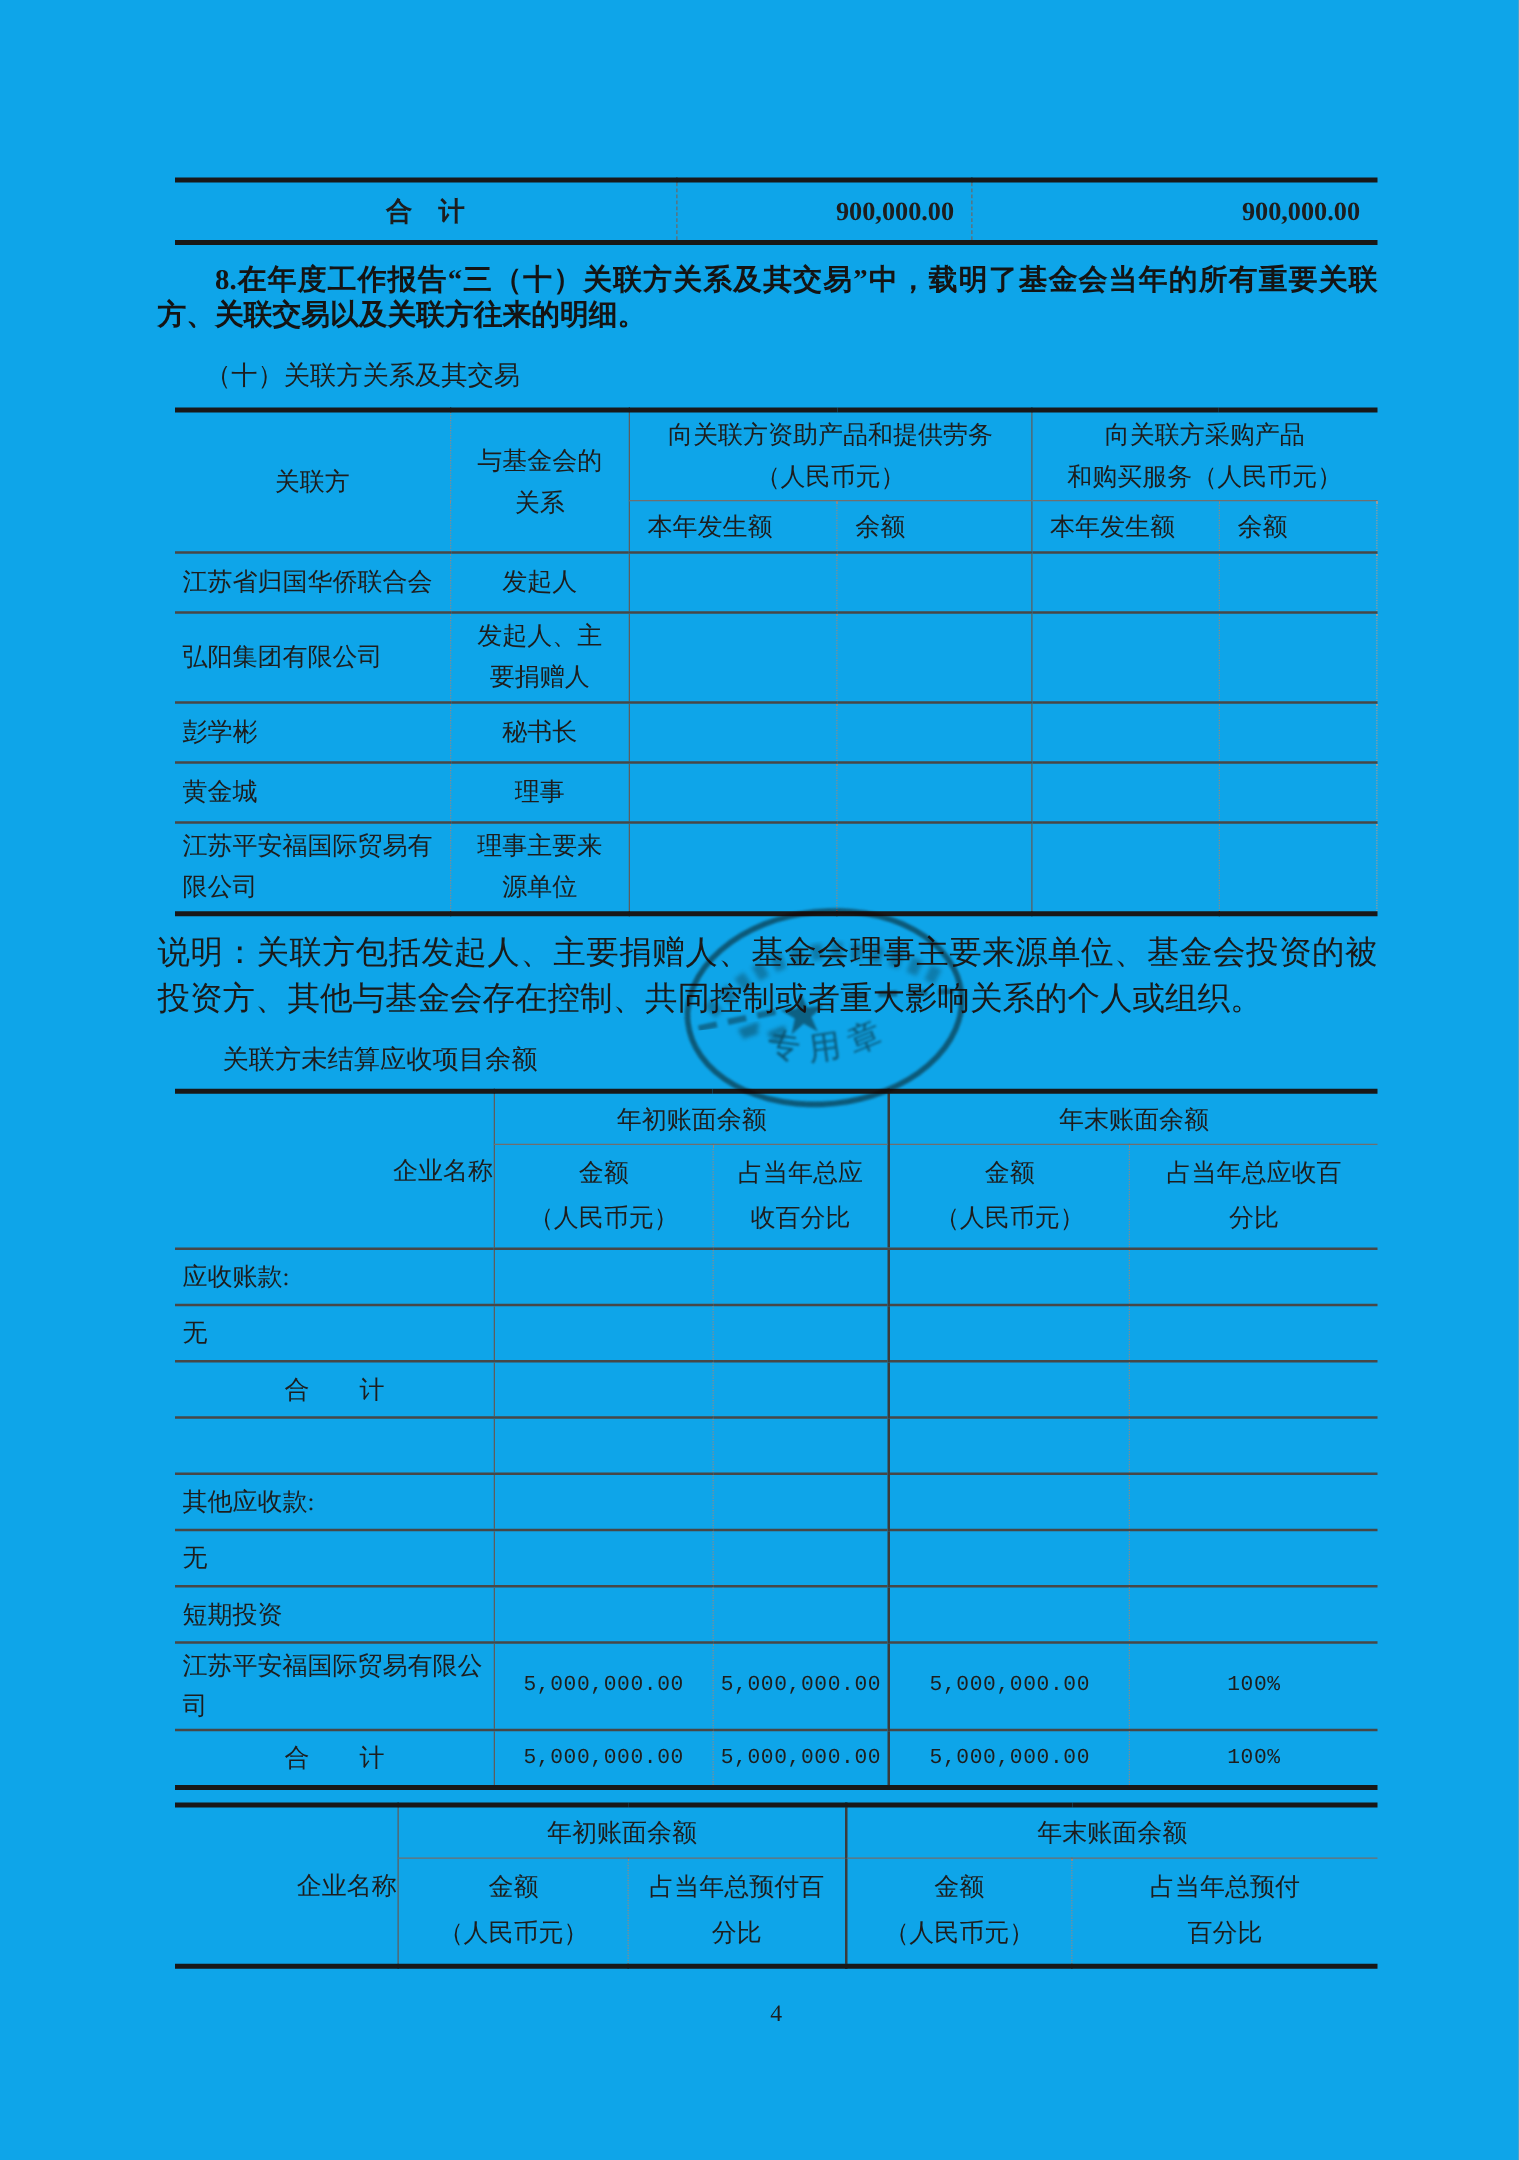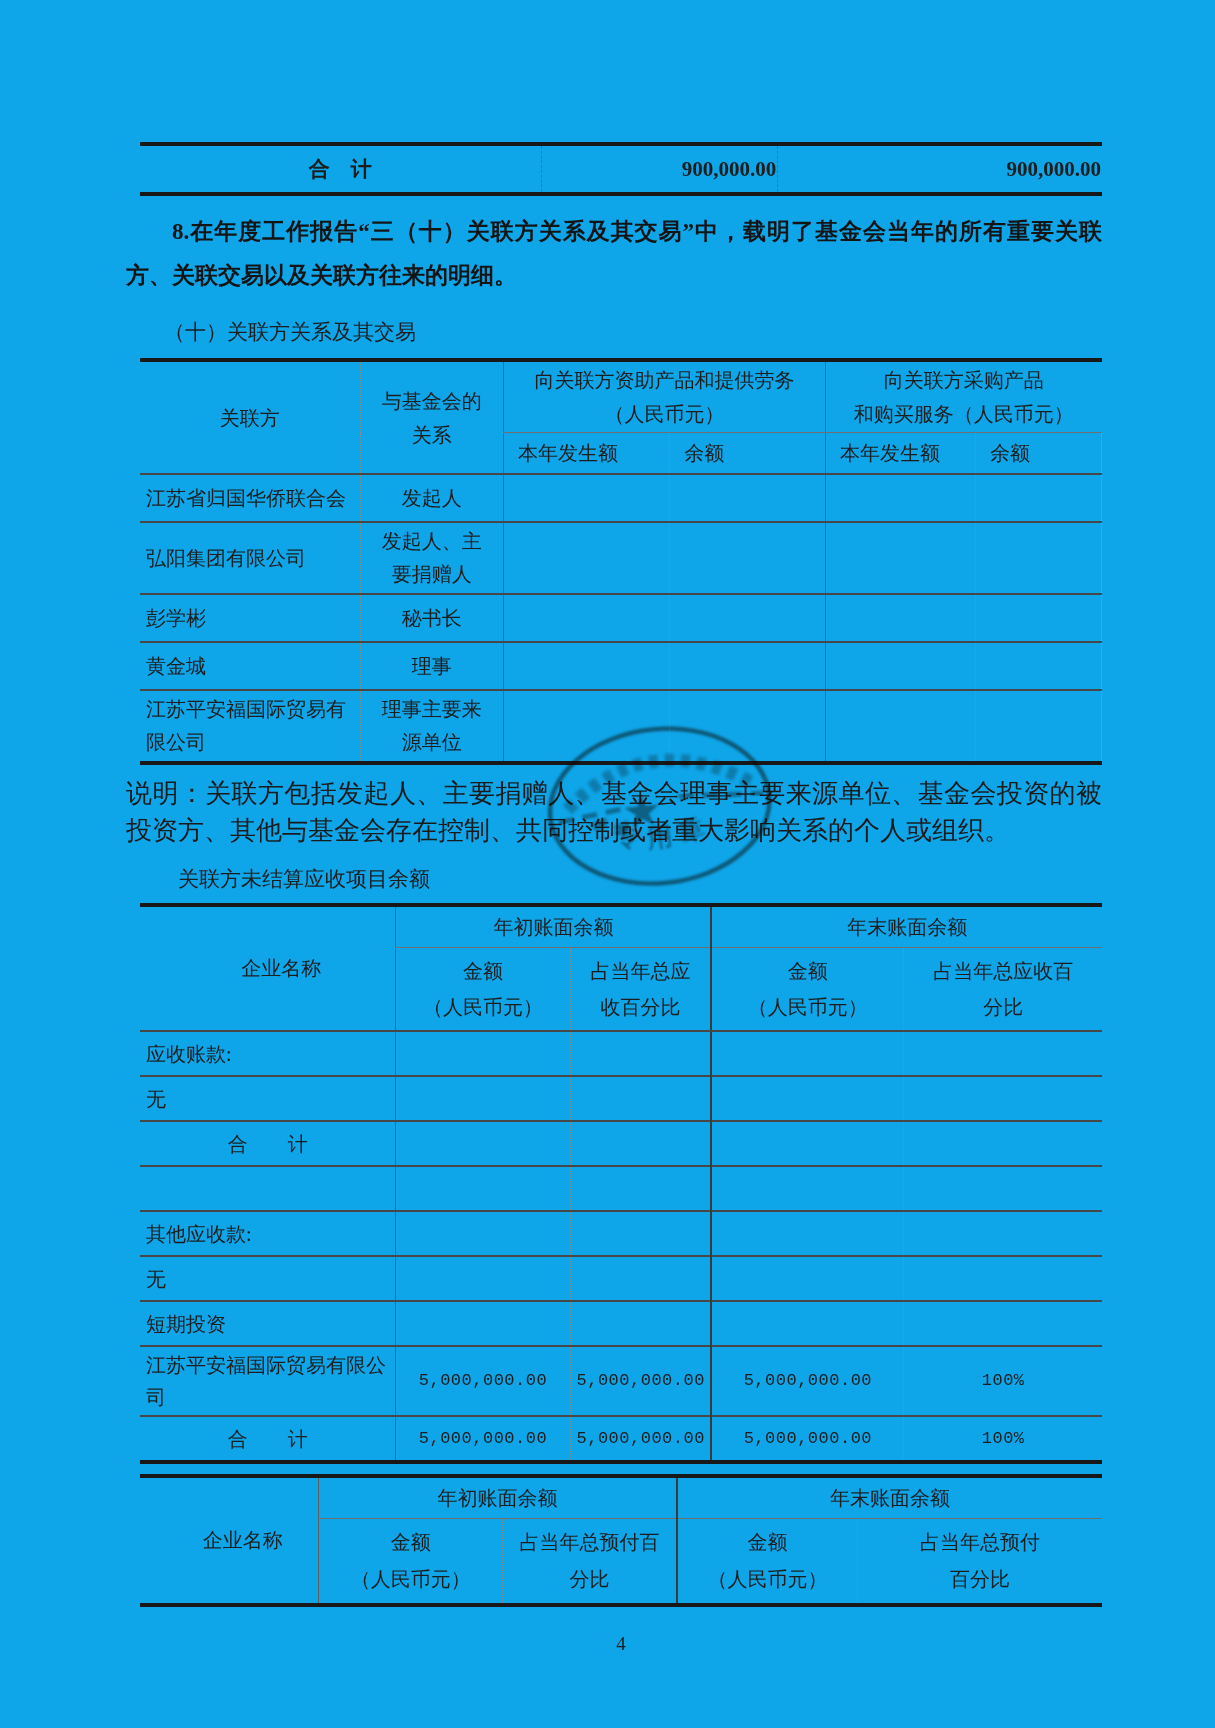--- a/index.html
+++ b/index.html
@@ -28,7 +28,7 @@
   .pre{white-space:pre-line;}
   .ctr{text-align:center;}
   .left{text-align:left;padding-left:7px;}
-  .right{text-align:right;padding-right:1px;}
+  .right{text-align:right;padding-right:14px;}
   .cell{height:40px;padding:2px 6px;line-height:32px;vertical-align:middle;}
   .num{font-family:"Liberation Mono", monospace;font-size:17px;letter-spacing:.5px;}
 

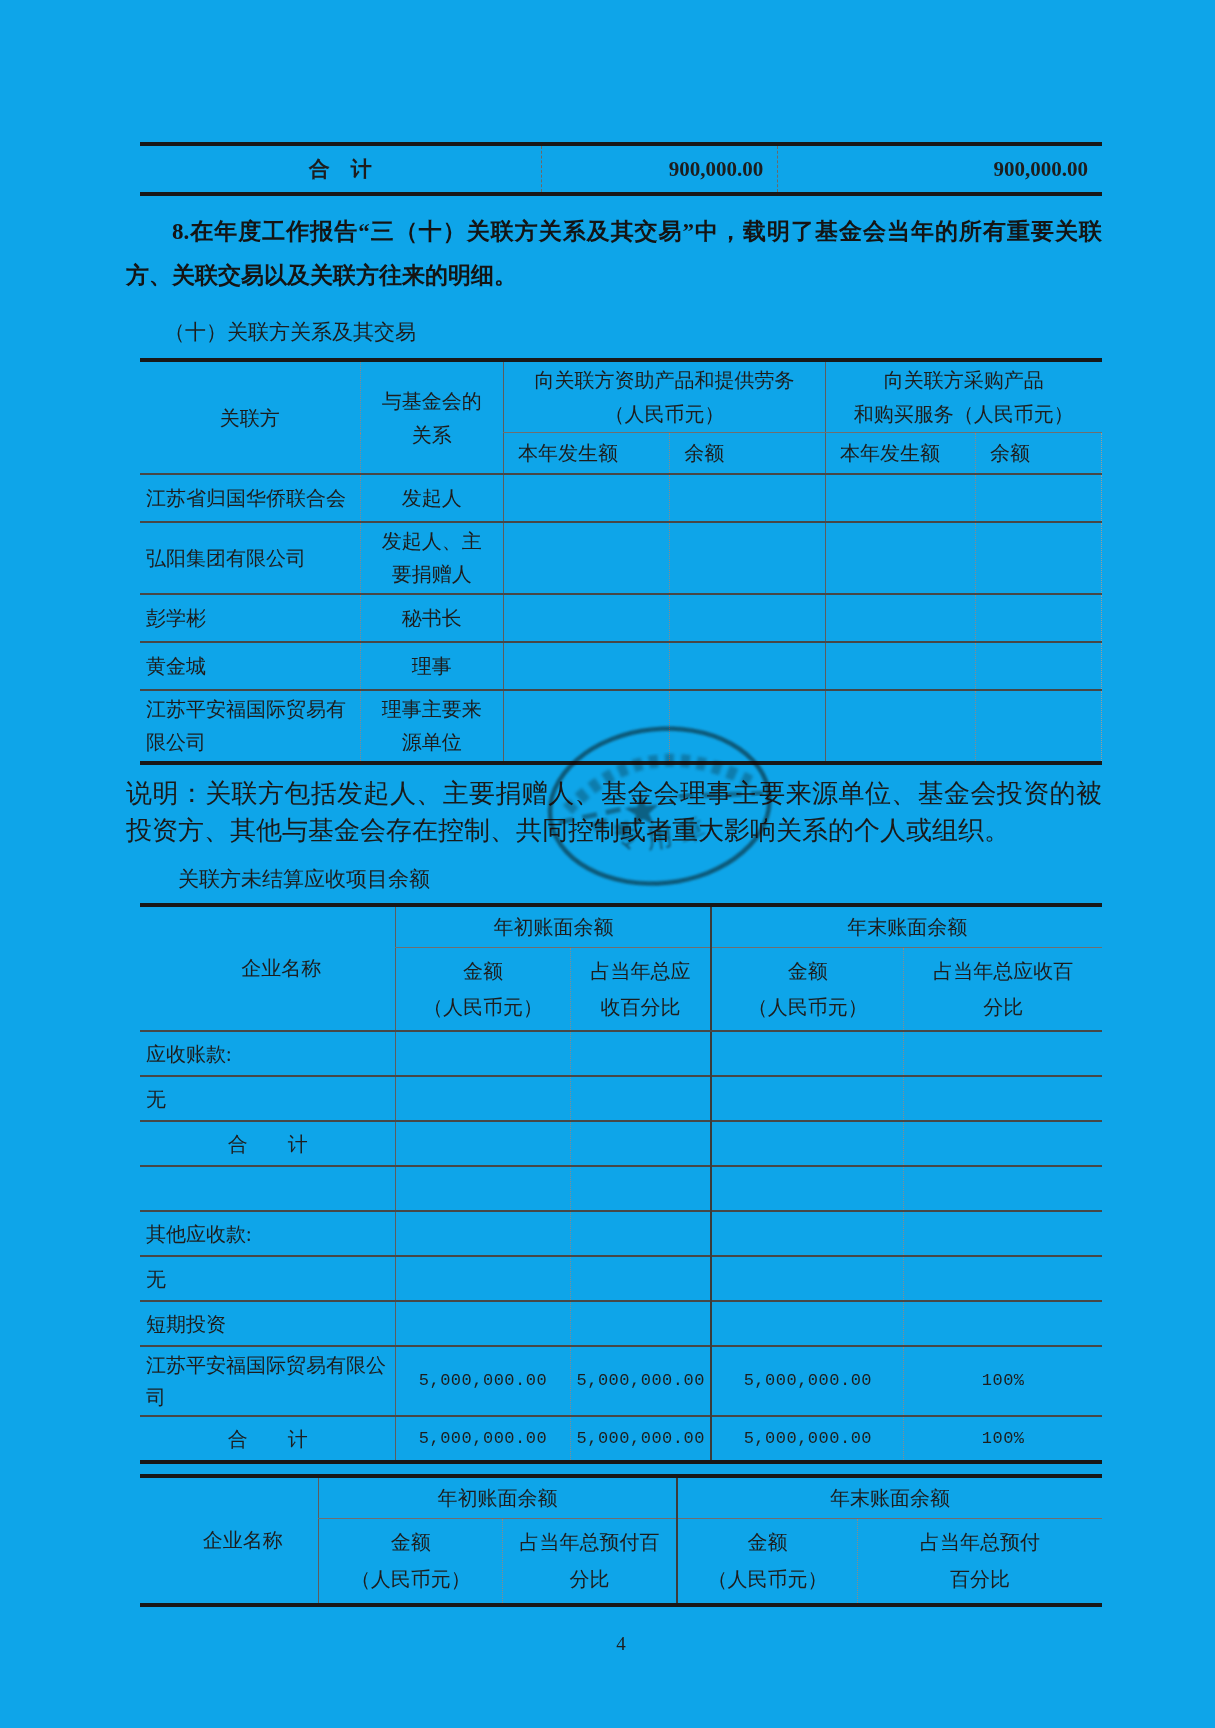--- a/index.html
+++ b/index.html
@@ -52,7 +52,7 @@
   .p8{
     margin:14px 0 0 0;width:976px;
     font-size:23px;font-weight:bold;color:#141414;
-    line-height:44px;text-indent:2em;text-align:justify;
+    line-height:28px;text-indent:2em;text-align:justify;
   }
 
   

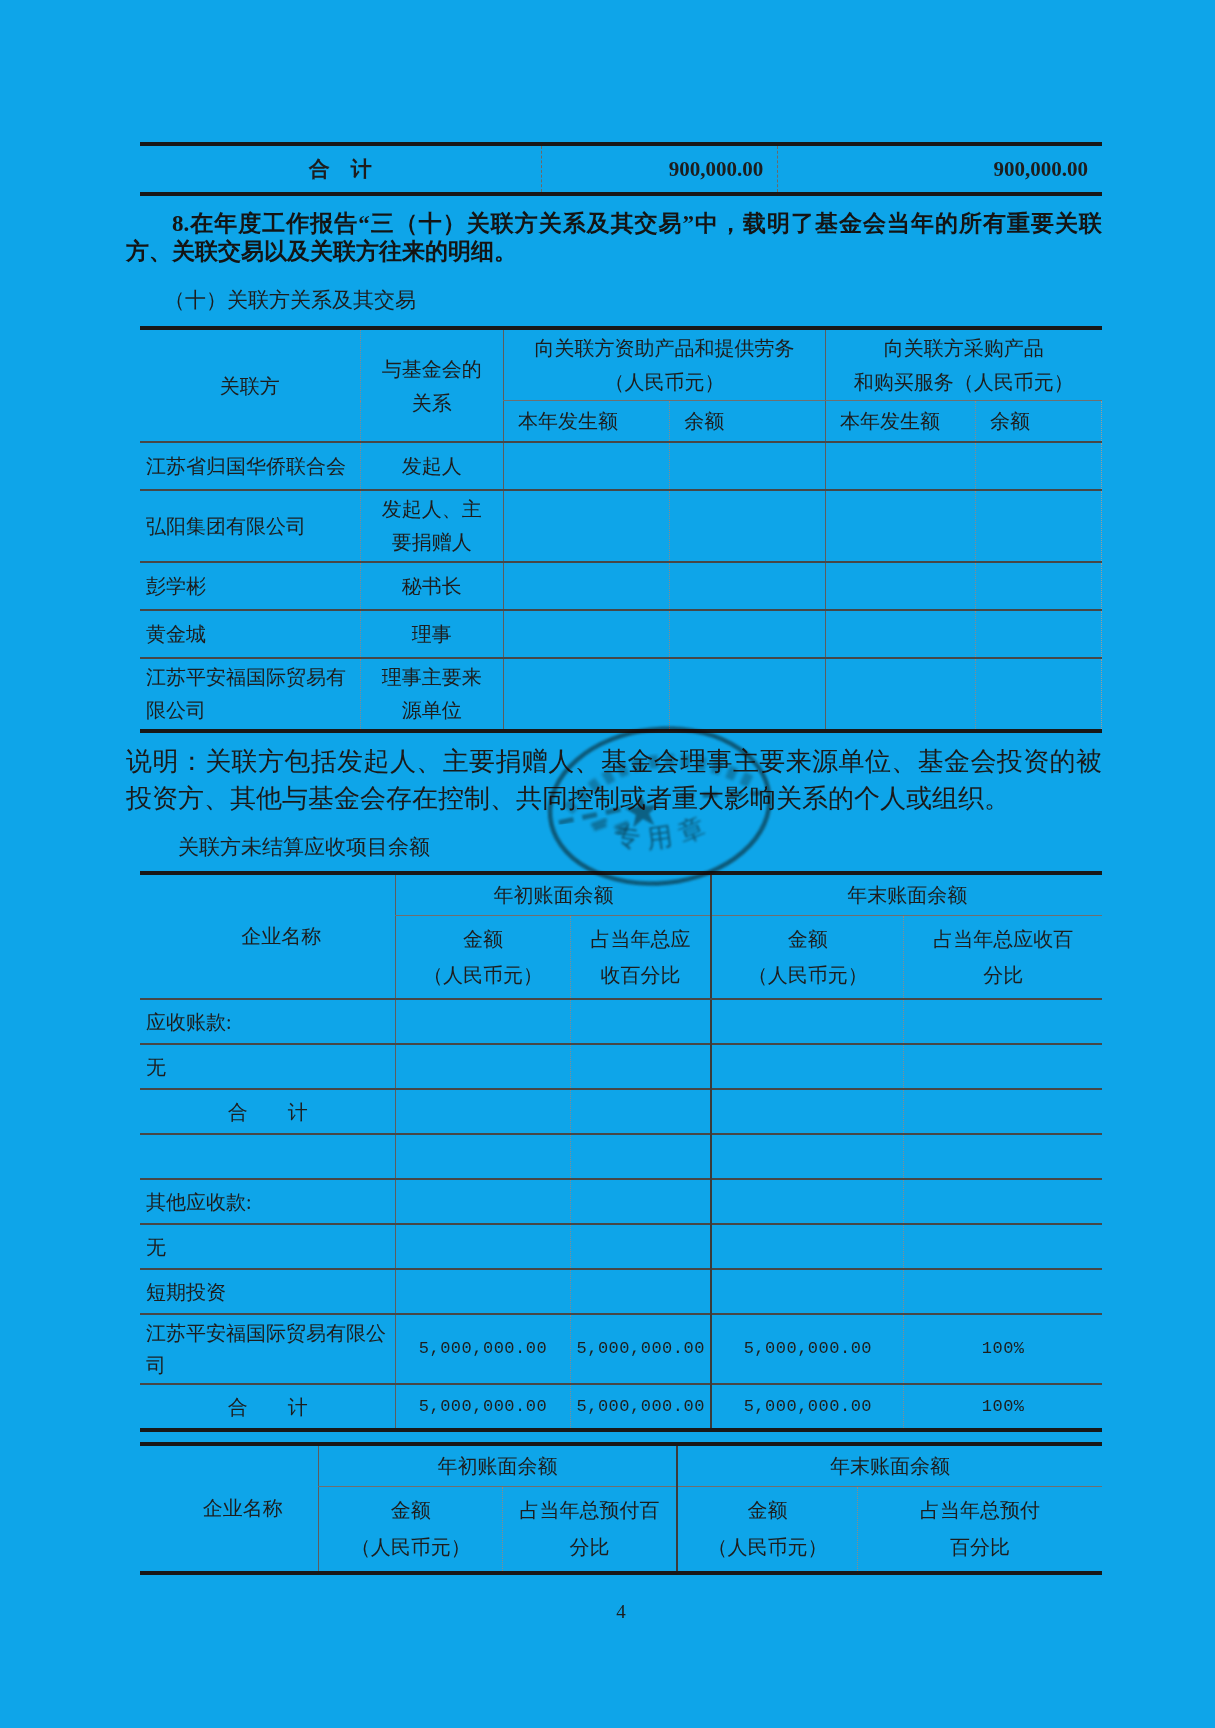--- a/index.html
+++ b/index.html
@@ -75,7 +75,7 @@
   .t3{margin-top:10px;}
   .t3 tr.hg th{height:38px;vertical-align:middle;}
   .t3 tr.hs th{height:82px;line-height:37px;vertical-align:middle;}
-  .co-head{text-align:center;padding-left:28px;vertical-align:middle;}
+  .co-head{text-align:right;padding-left:28px;vertical-align:middle;}
 
   
   .note{

